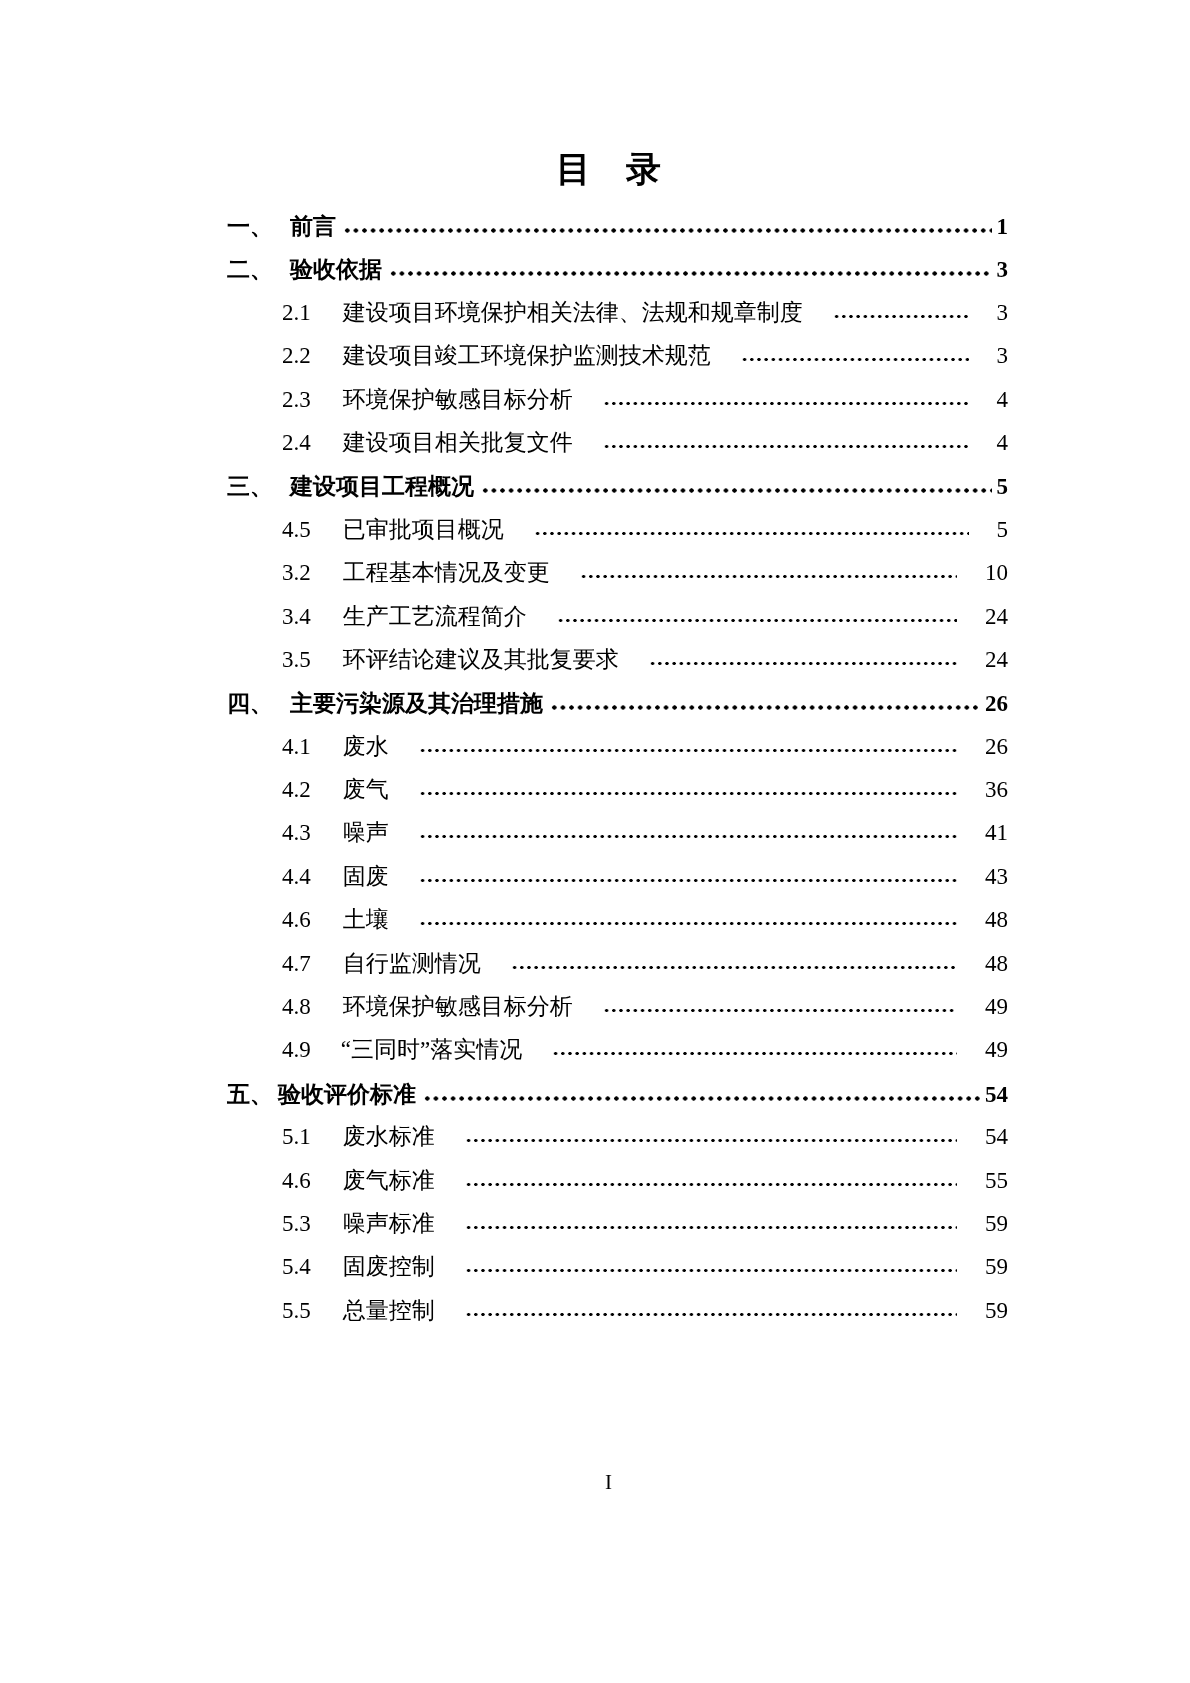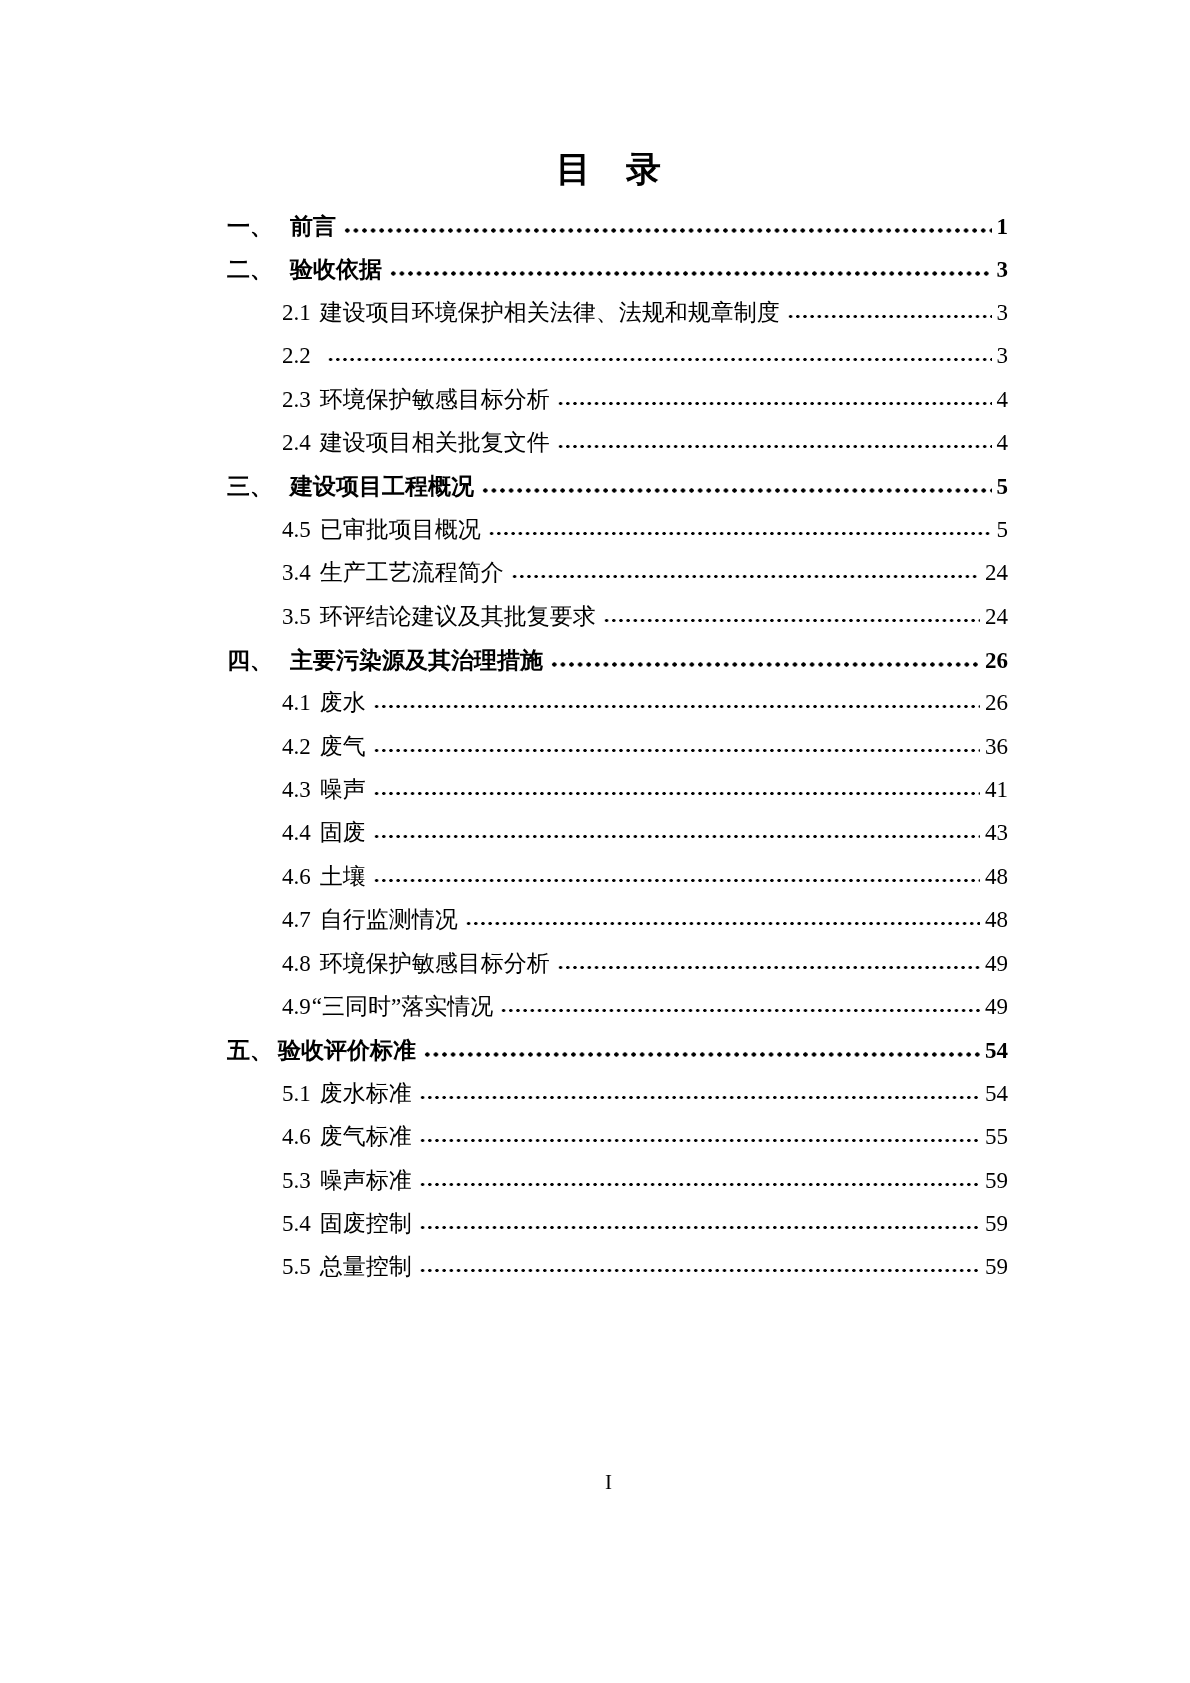--- a/index.html
+++ b/index.html
@@ -20,7 +20,7 @@
   .row.l1 .num,.row.l1 .title{font-family:"Liberation Sans","DejaVu Sans",sans-serif;}
   .row.l1 .num{display:inline-block;width:63px;}
   .row.l1.tight .num{width:auto;margin-right:5px;}
-  .row.l2{padding-left:55px;}
+  .row.l2{padding-left:55px;gap:23px;}
   .row.l2 .num{margin-right:9px;}
   .row.l2.tight .num{margin-right:1px;}
   .leader{

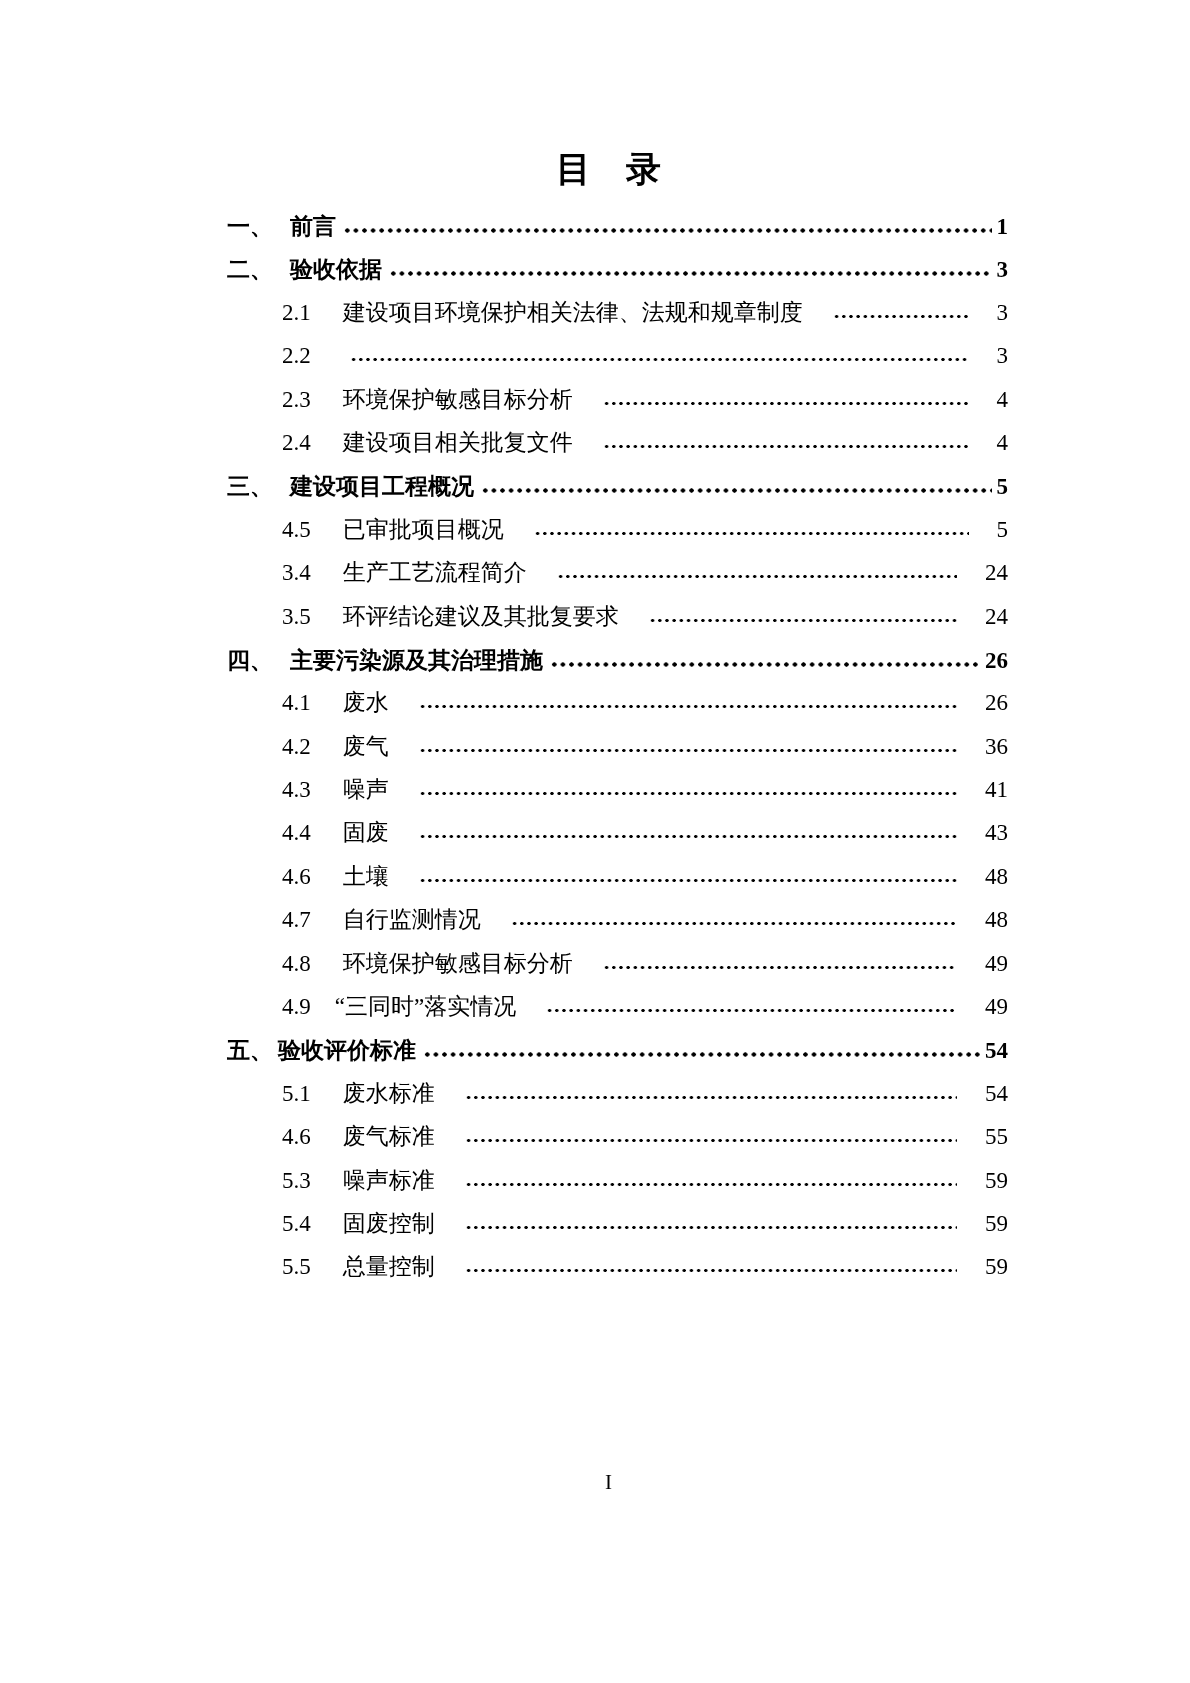--- a/index.html
+++ b/index.html
@@ -67,6 +67,7 @@
       </div>
       <div class="row l2">
         <span class="num">2.2</span>
+        <span class="title">建设项目竣工环境保护监测技术规范</span>
         <span class="leader"></span>
         <span class="pagenum">3</span>
       </div>

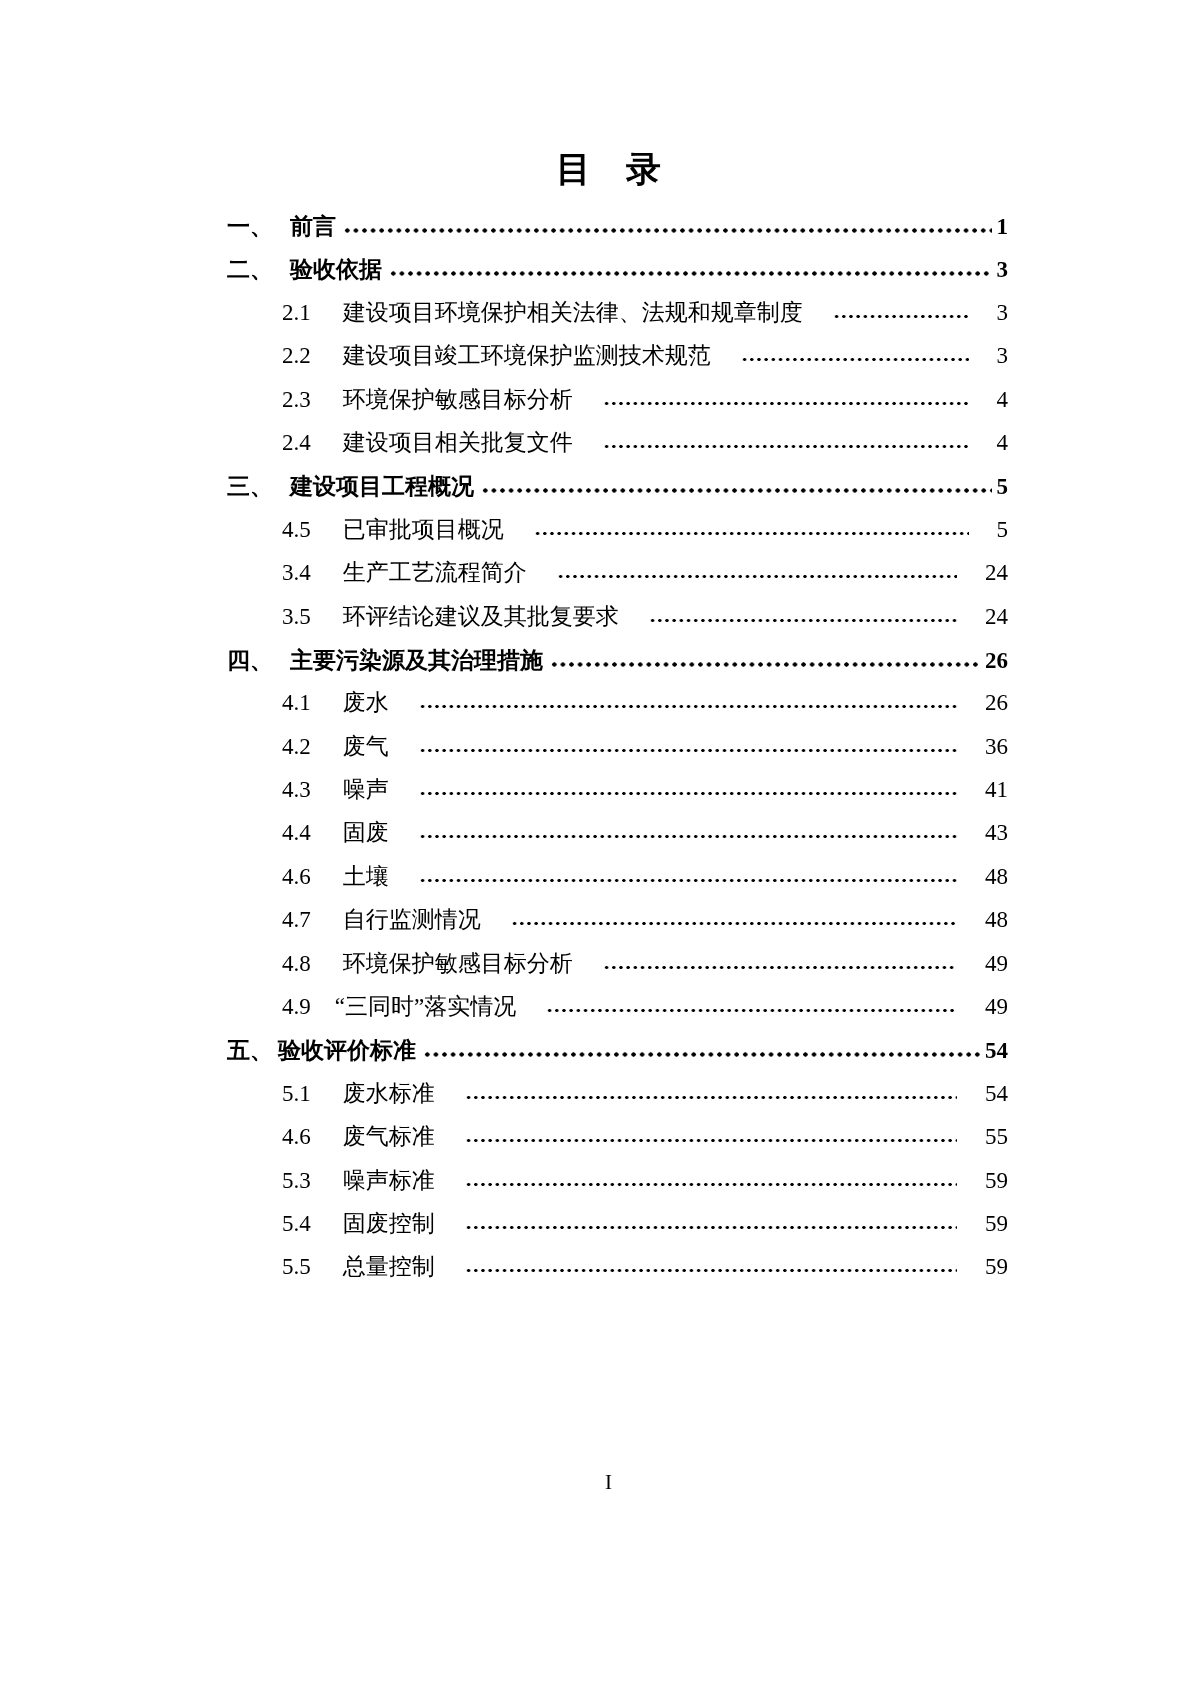--- a/index.html
+++ b/index.html
@@ -96,6 +96,12 @@
         <span class="pagenum">5</span>
       </div>
       <div class="row l2">
+        <span class="num">3.2</span>
+        <span class="title">工程基本情况及变更</span>
+        <span class="leader"></span>
+        <span class="pagenum">10</span>
+      </div>
+      <div class="row l2">
         <span class="num">3.4</span>
         <span class="title">生产工艺流程简介</span>
         <span class="leader"></span>

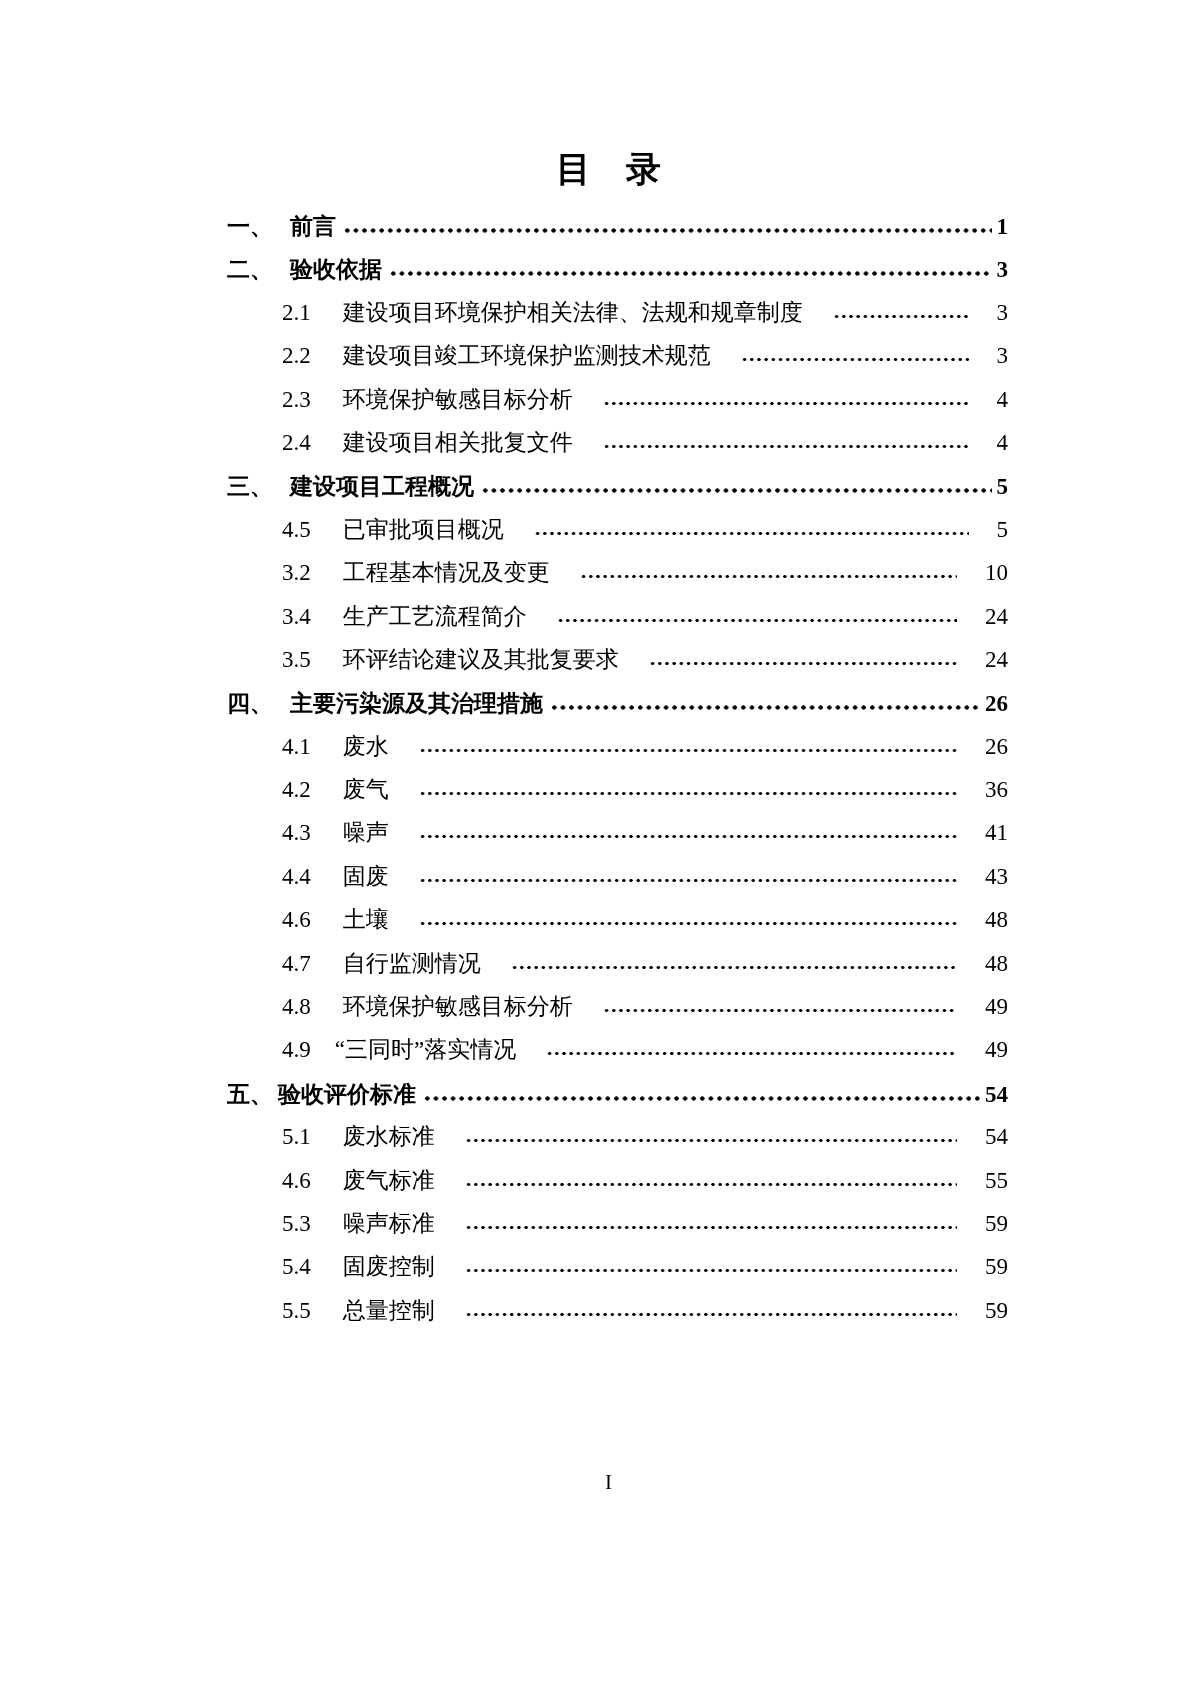--- a/index.html
+++ b/index.html
@@ -22,7 +22,7 @@
   .row.l1.tight .num{width:auto;margin-right:5px;}
   .row.l2{padding-left:55px;gap:23px;}
   .row.l2 .num{margin-right:9px;}
-  .row.l2.tight .num{margin-right:1px;}
+  .row.l2.tight .num{margin-right:7px;}
   .leader{
     flex:1 1 auto;height:7px;margin:0 5px 0 7px;
     background-repeat:repeat-x;background-position:0 100%;

